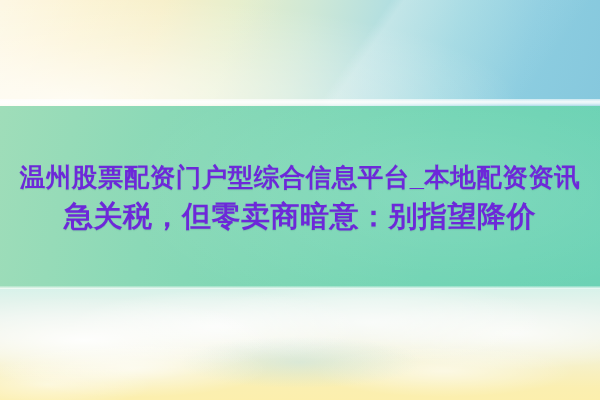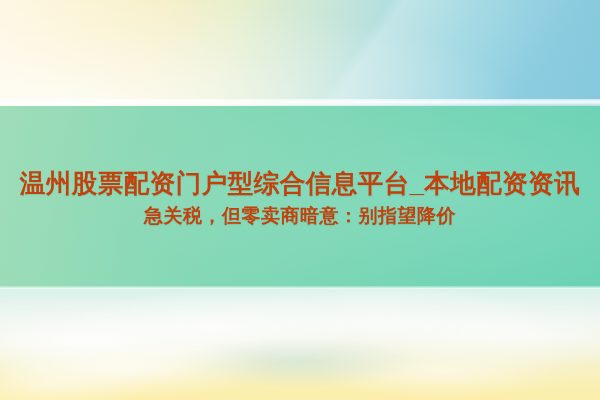--- a/index.html
+++ b/index.html
@@ -119,7 +119,7 @@
     flex-direction: column;
     justify-content: center;
     align-items: center;
-    color: #c2410c;
+    color: #6d28d9;
     font-weight: bold;
     letter-spacing: 0.5px;
     text-shadow: 0 1px 1px rgba(80,160,130,0.28);

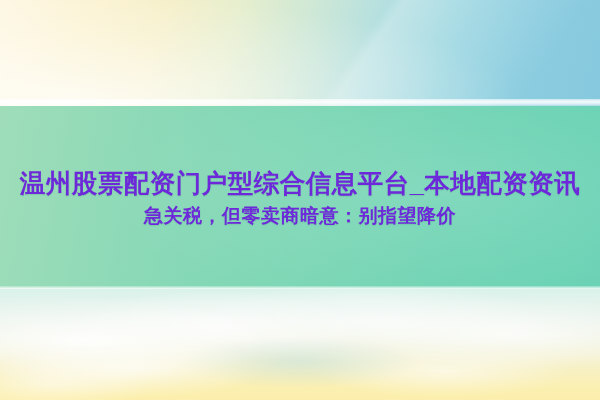--- a/index.html
+++ b/index.html
@@ -137,7 +137,7 @@
     margin-bottom: 1px;
   }
   .line-sub-b {
-    font-size: 19px;
+    font-size: 29px;
   }
 
   

